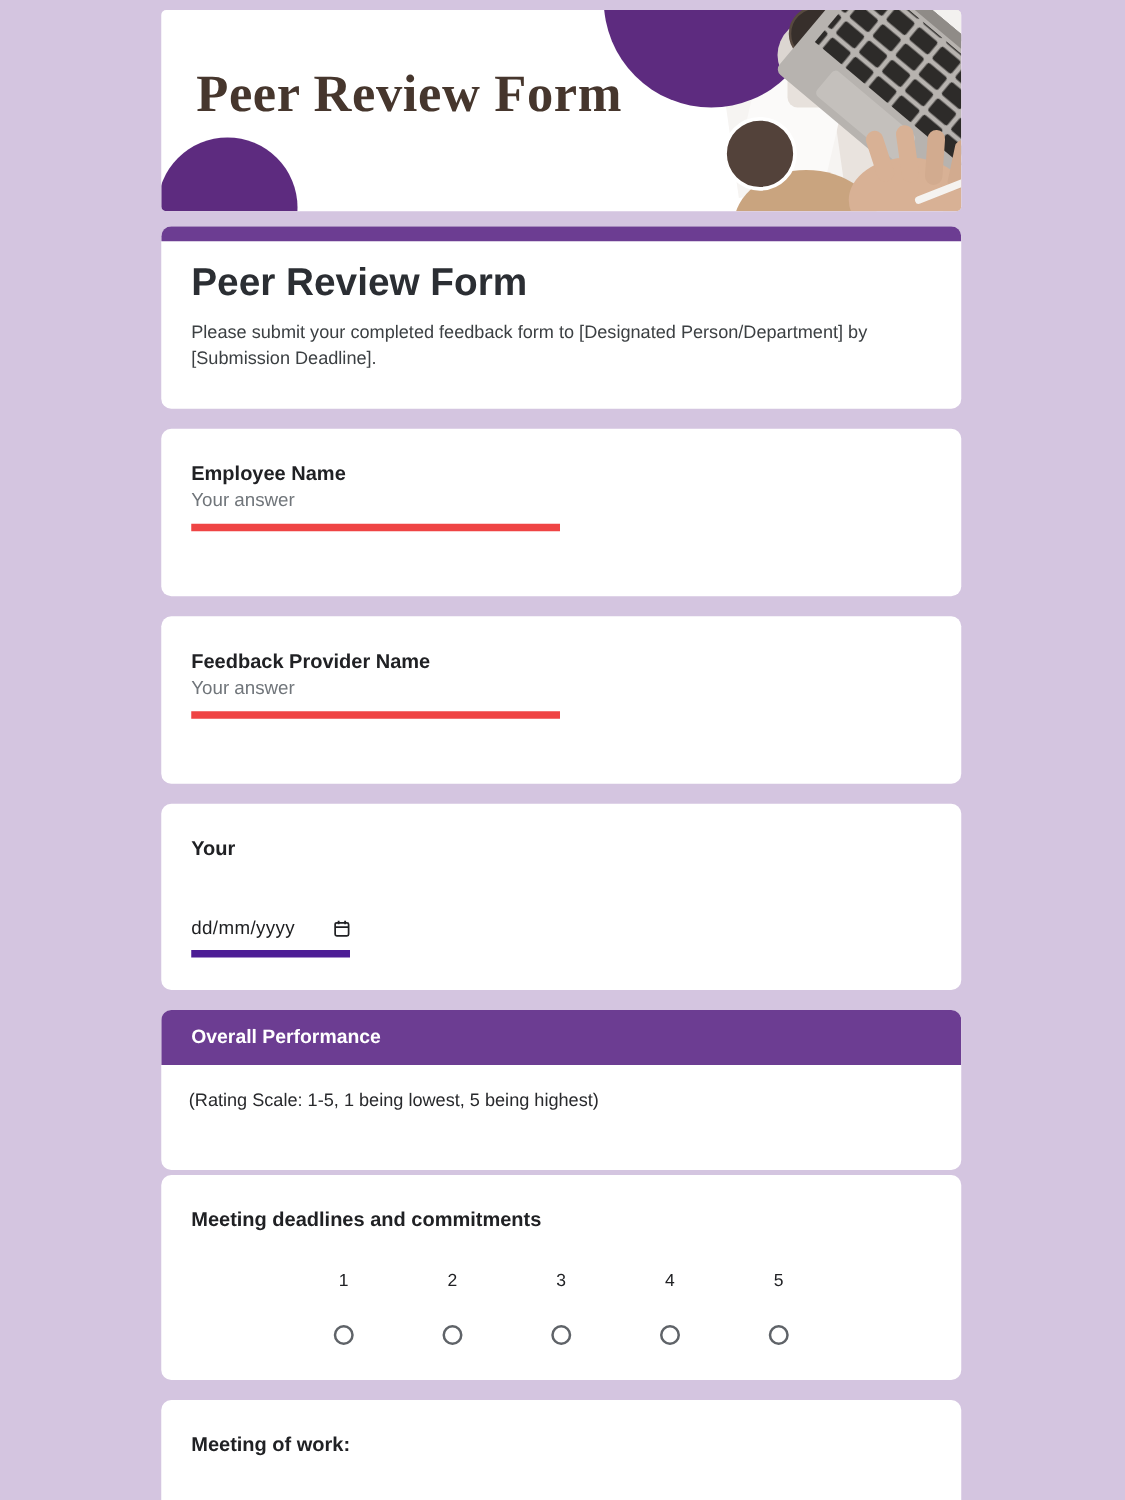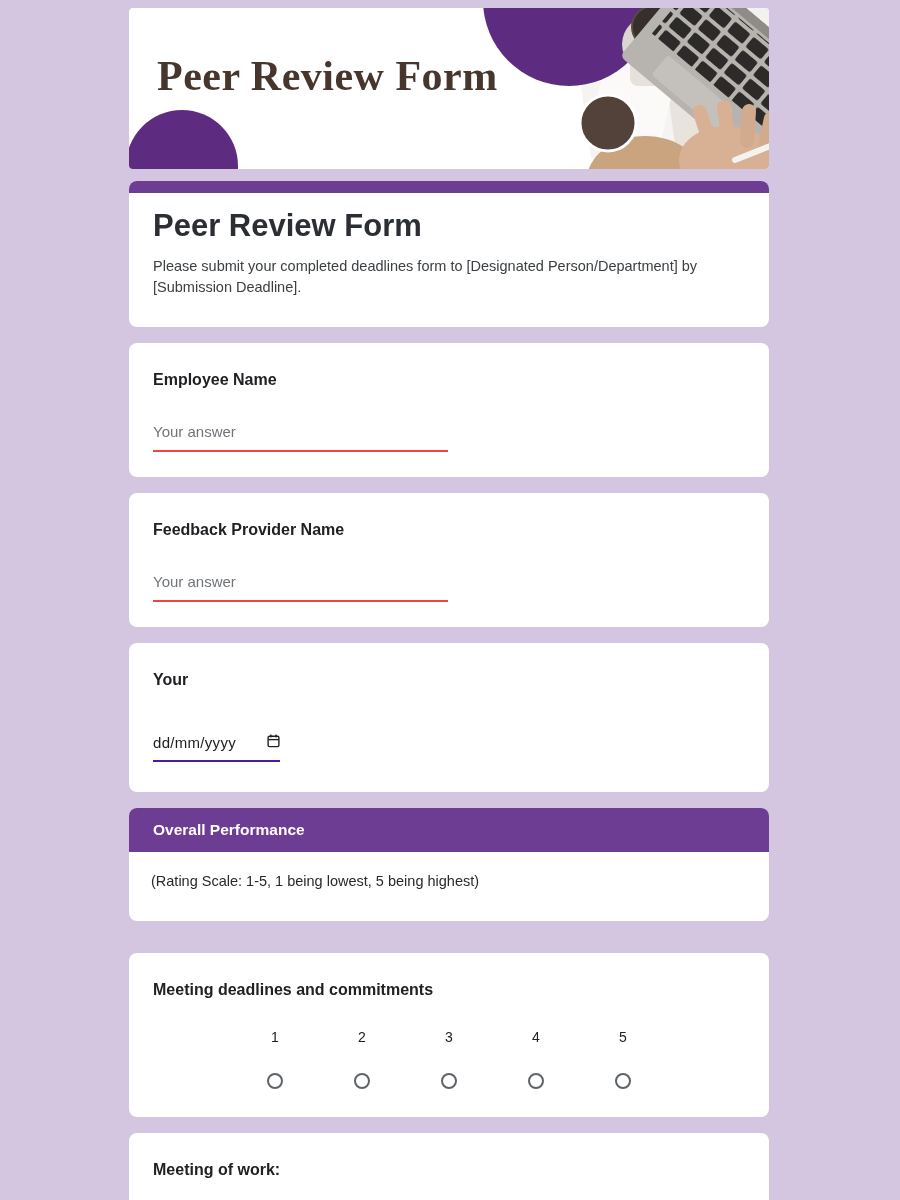--- a/index.html
+++ b/index.html
@@ -134,7 +134,7 @@
     <div class="accent-strip"></div>
     <div class="title-body">
       <h2 class="form-title">Peer Review Form</h2>
-      <p class="form-desc">Please submit your completed deadlines form to [Designated Person/Department] by [Submission Deadline].</p>
+      <p class="form-desc">Please submit your completed feedback form to [Designated Person/Department] by [Submission Deadline].</p>
     </div>
   </div>
 

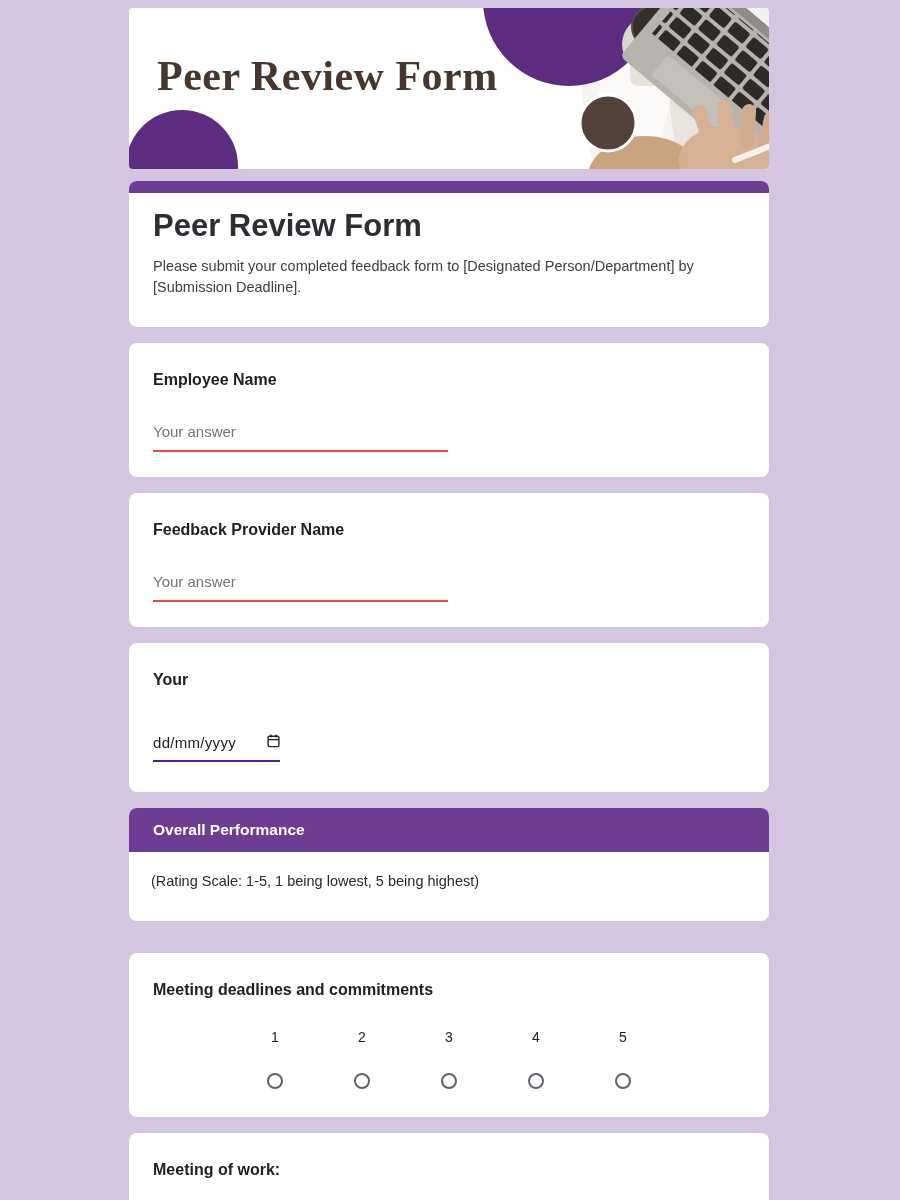--- a/index.html
+++ b/index.html
@@ -41,8 +41,8 @@
   
   .card-text { height: 134px; }
   .answer-input {
-    display: block; margin-top: 31px; width: 295px;
-    border: none; border-bottom: 2px solid #ef4444; outline: none;
+    display: block; width: 295px;
+    border: none; border-bottom: 6px solid #ef4444; outline: none;
     font-family: "Liberation Sans", sans-serif; font-size: 15px; color: #202124;
     padding: 2px 0 10px 0; background: transparent;
   }

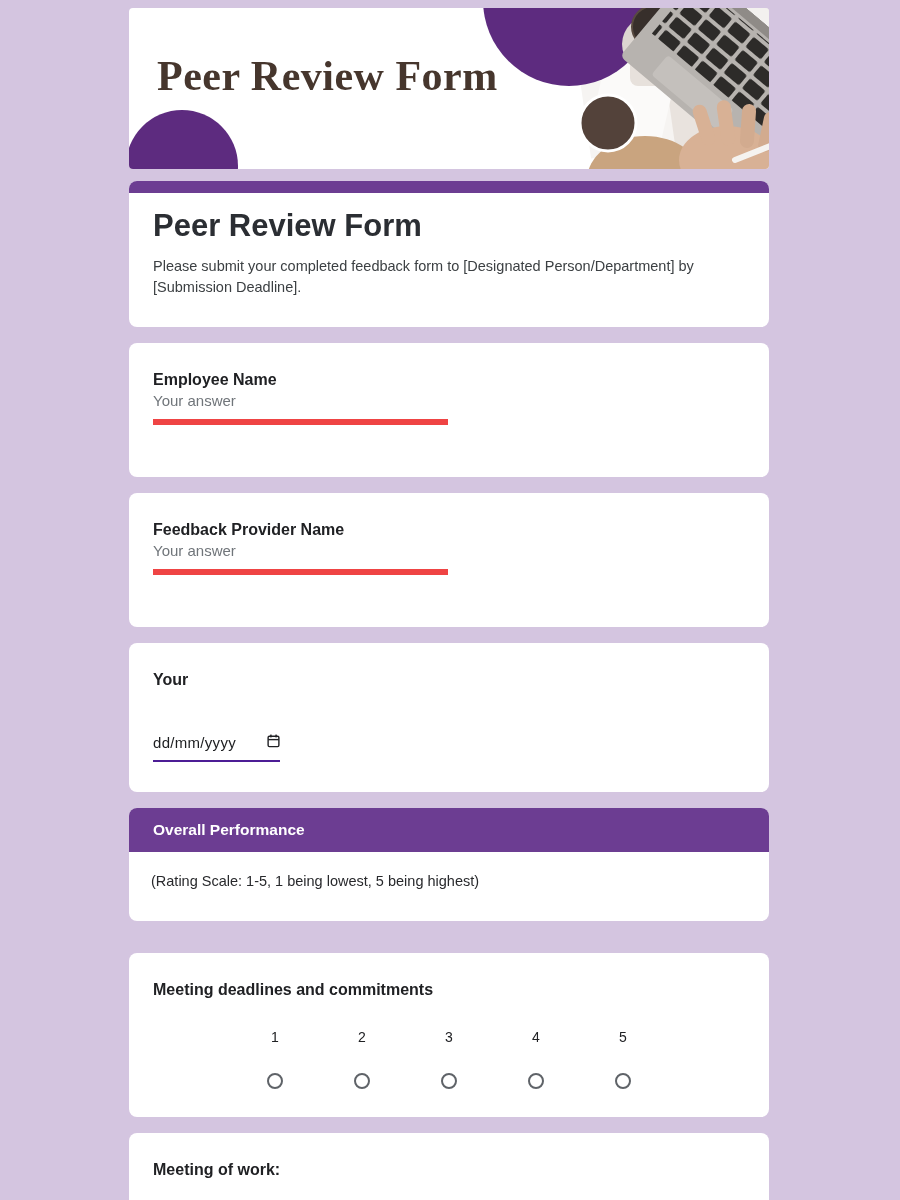--- a/index.html
+++ b/index.html
@@ -51,8 +51,8 @@
   
   .card-date { height: 149px; }
   .date-field {
-    margin-top: 44px; width: 127px; display: flex; 
-    justify-content: space-between; border-bottom: 2px solid #4c1d95;
+    margin-top: 44px; width: 127px; display: flex; align-items: center;
+    justify-content: space-between; border-bottom: 6px solid #4c1d95;
     padding-bottom: 9px; cursor: pointer;
   }
   .date-value { font-size: 15px; color: #1d1e20; letter-spacing: 0.3px; }

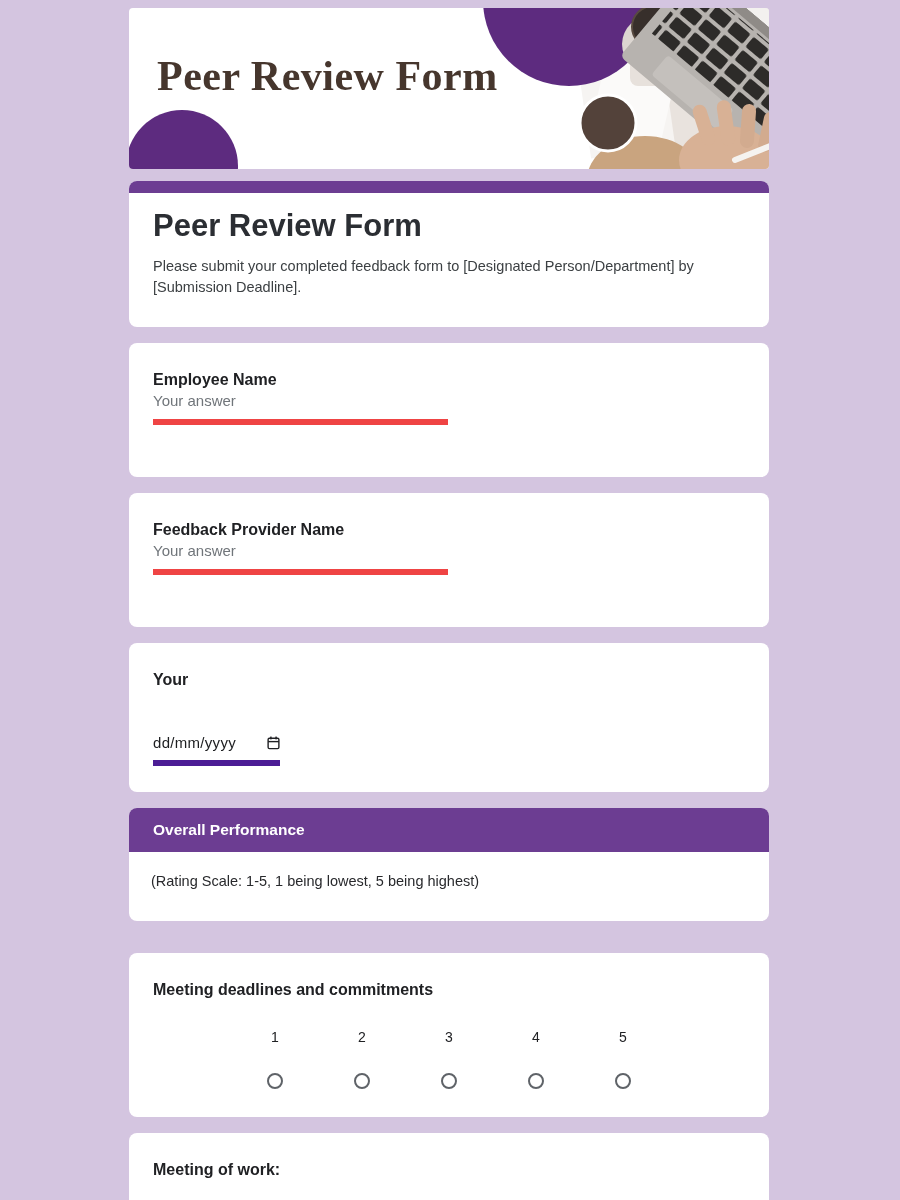--- a/index.html
+++ b/index.html
@@ -59,7 +59,7 @@
   .cal-icon { width: 13px; height: 14px; display: inline-block; }
 
   
-  .section-card { border-radius: 8px; overflow: hidden; margin-bottom: 32px; height: 113px; background: #ffffff; padding: 0; }
+  .section-card { border-radius: 8px; overflow: hidden; margin-bottom: 4px; height: 128px; background: #ffffff; padding: 0; }
   .section-bar { height: 44px; background: #6c3d92; display: flex; align-items: center; padding: 0 24px; }
   .section-title { color: #ffffff; font-size: 15.5px; font-weight: 700; margin: 0; }
   .section-note { padding: 21px 28px 0 22px; font-size: 14.5px; color: #28292c; }

